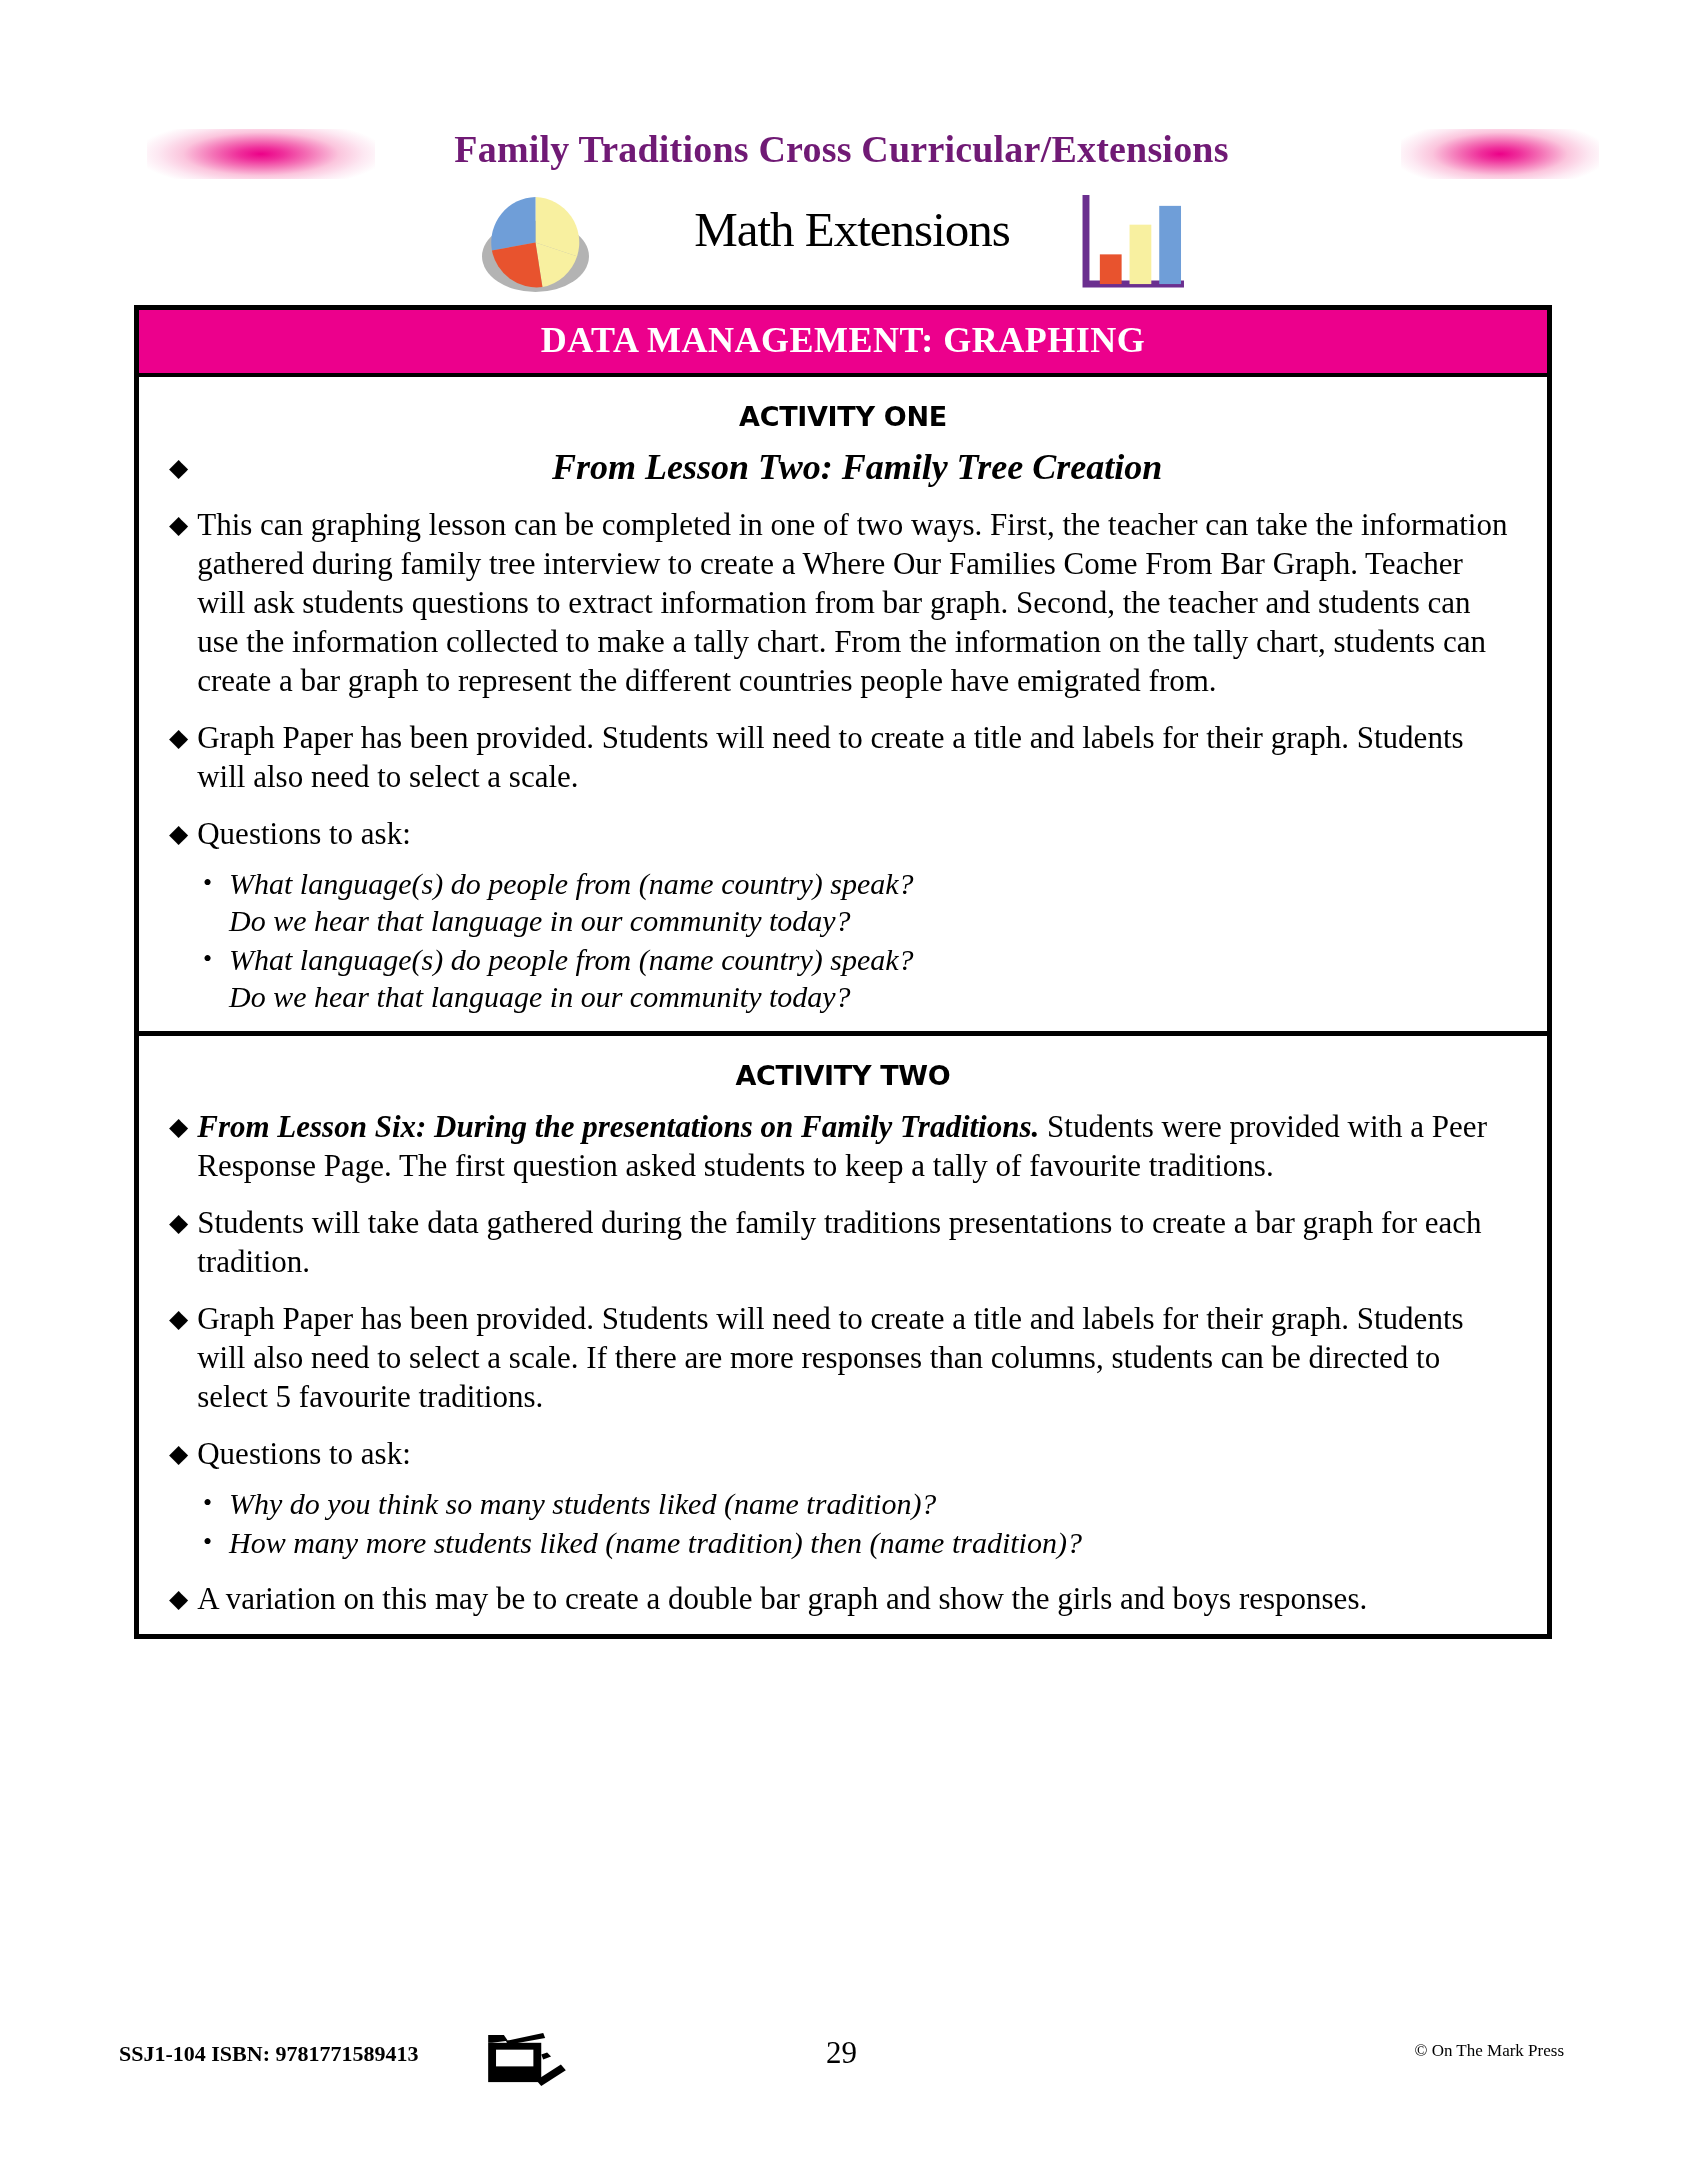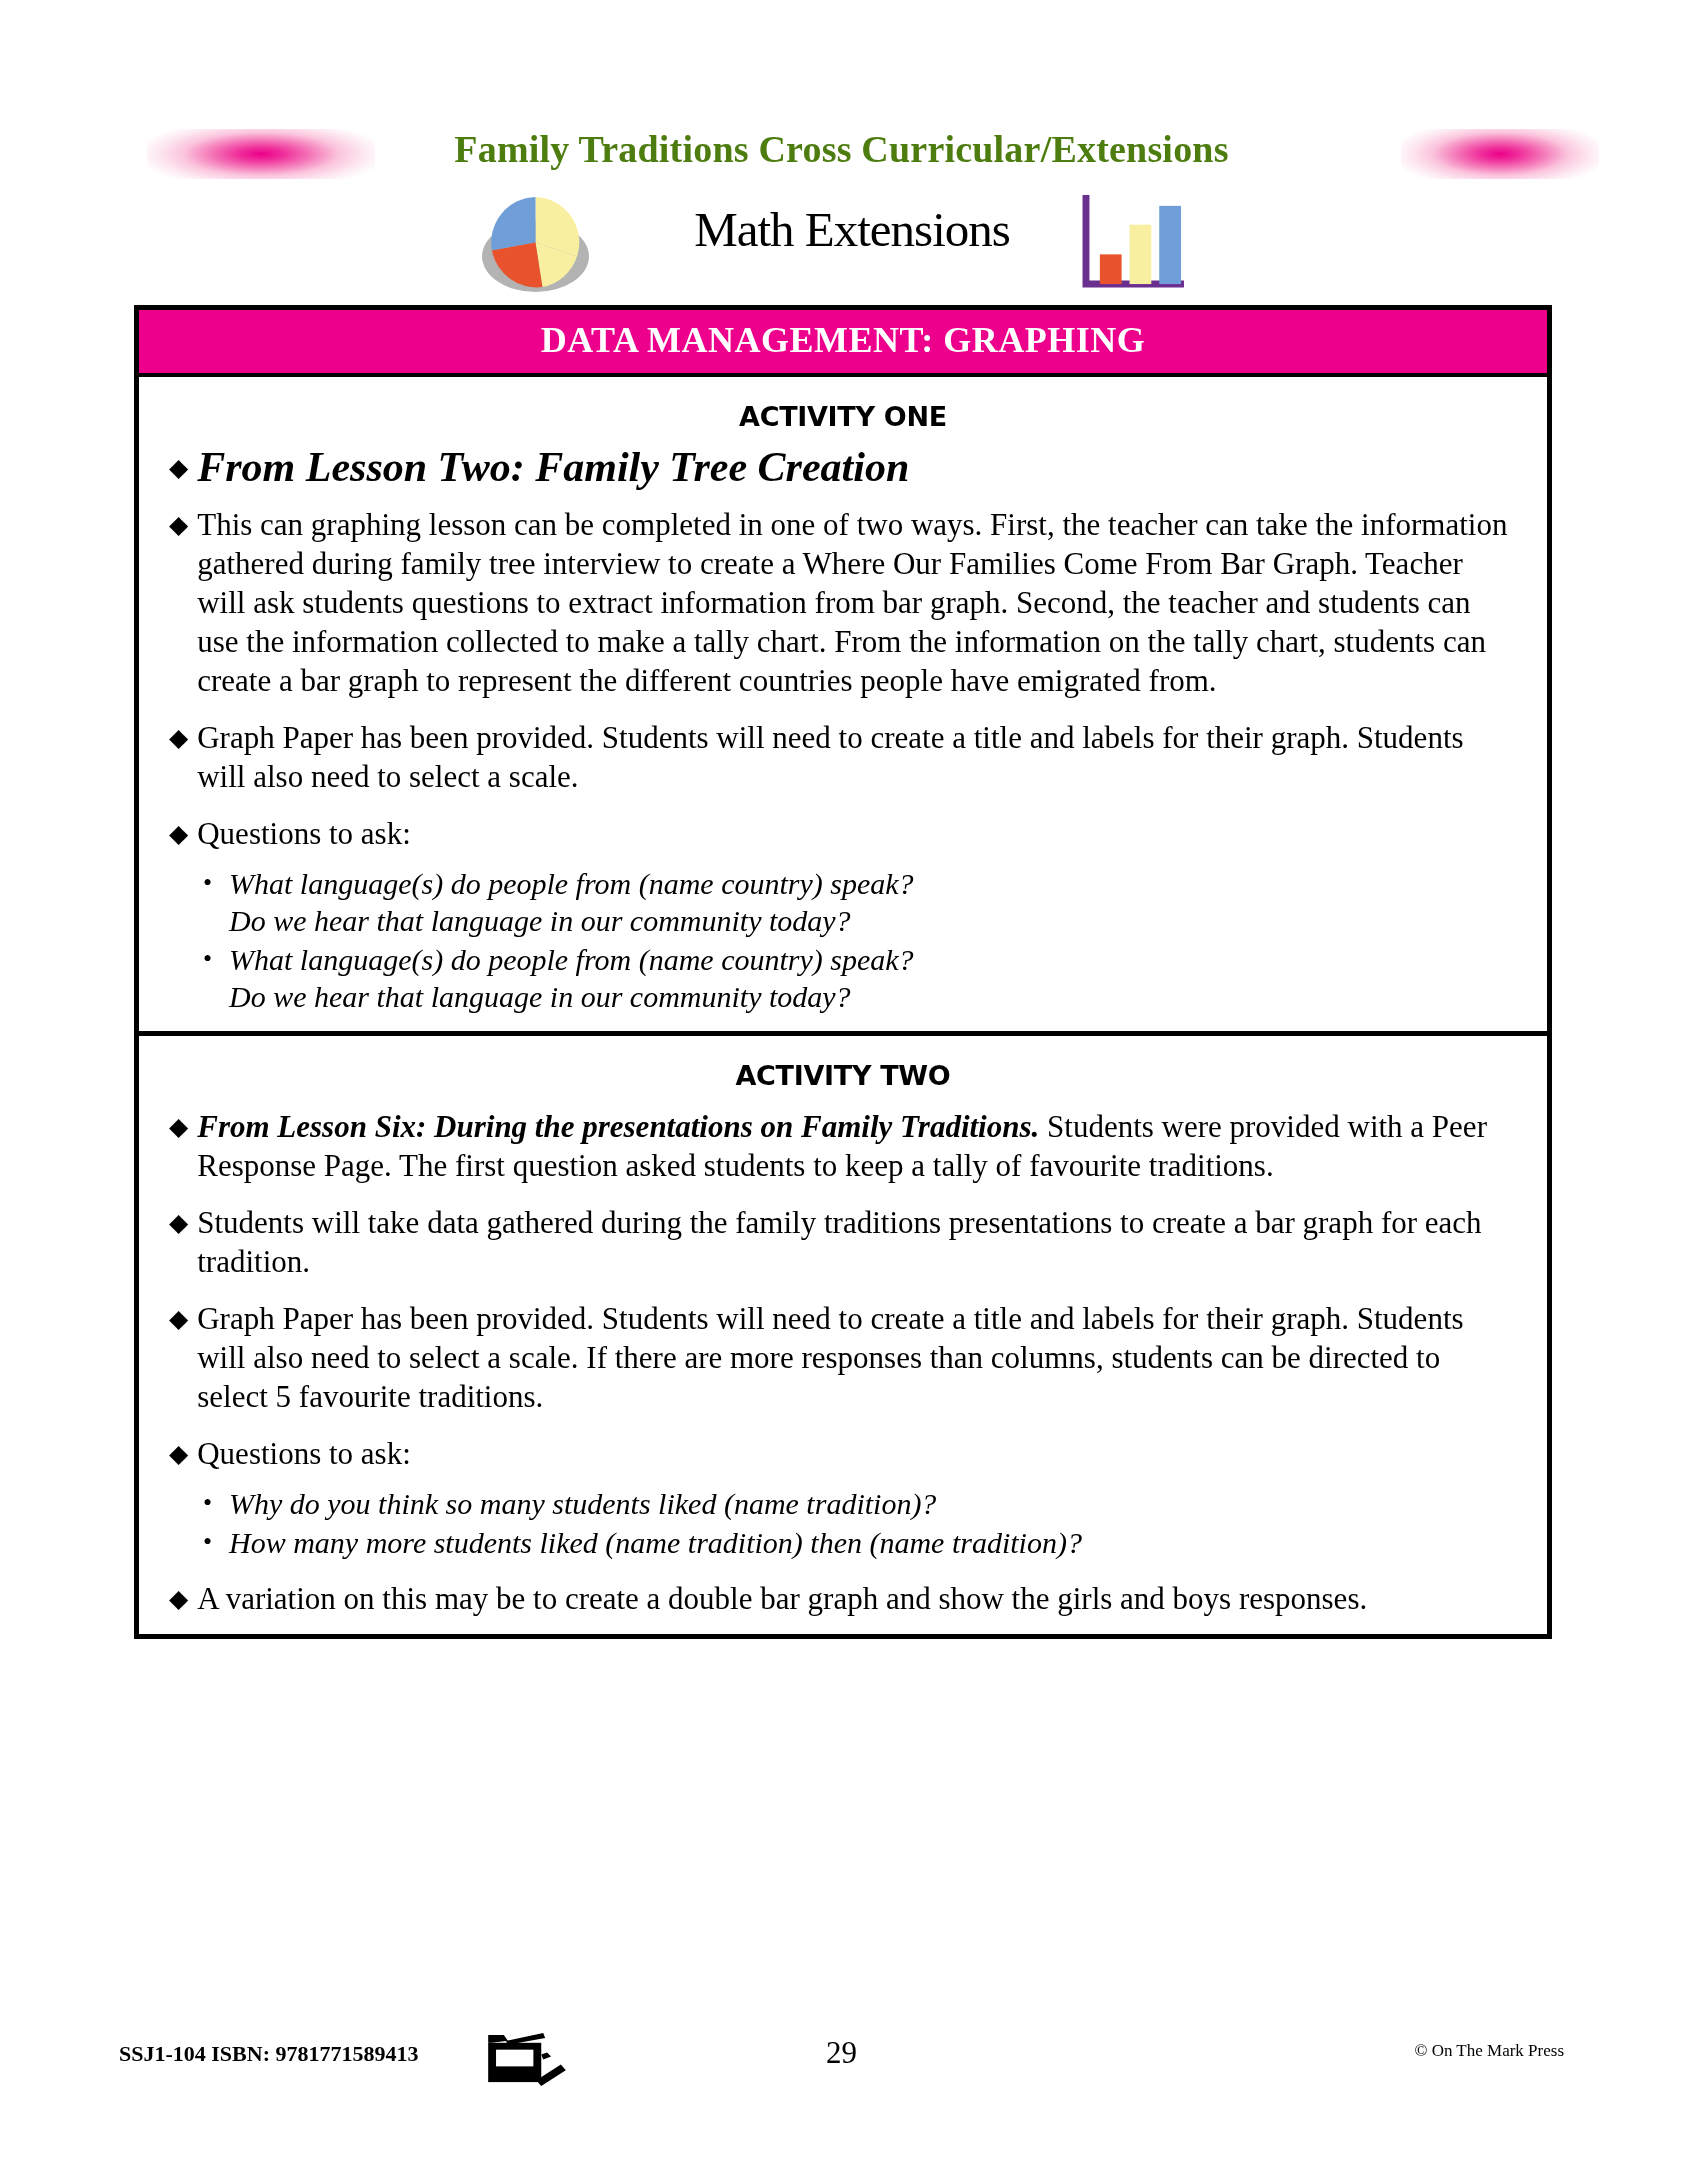--- a/index.html
+++ b/index.html
@@ -37,7 +37,7 @@
     font-weight: bold;
     font-size: 38px;
     letter-spacing: 0.2px;
-    color: #4d7c0f;
+    color: #701a75;
     white-space: nowrap;
   }
 

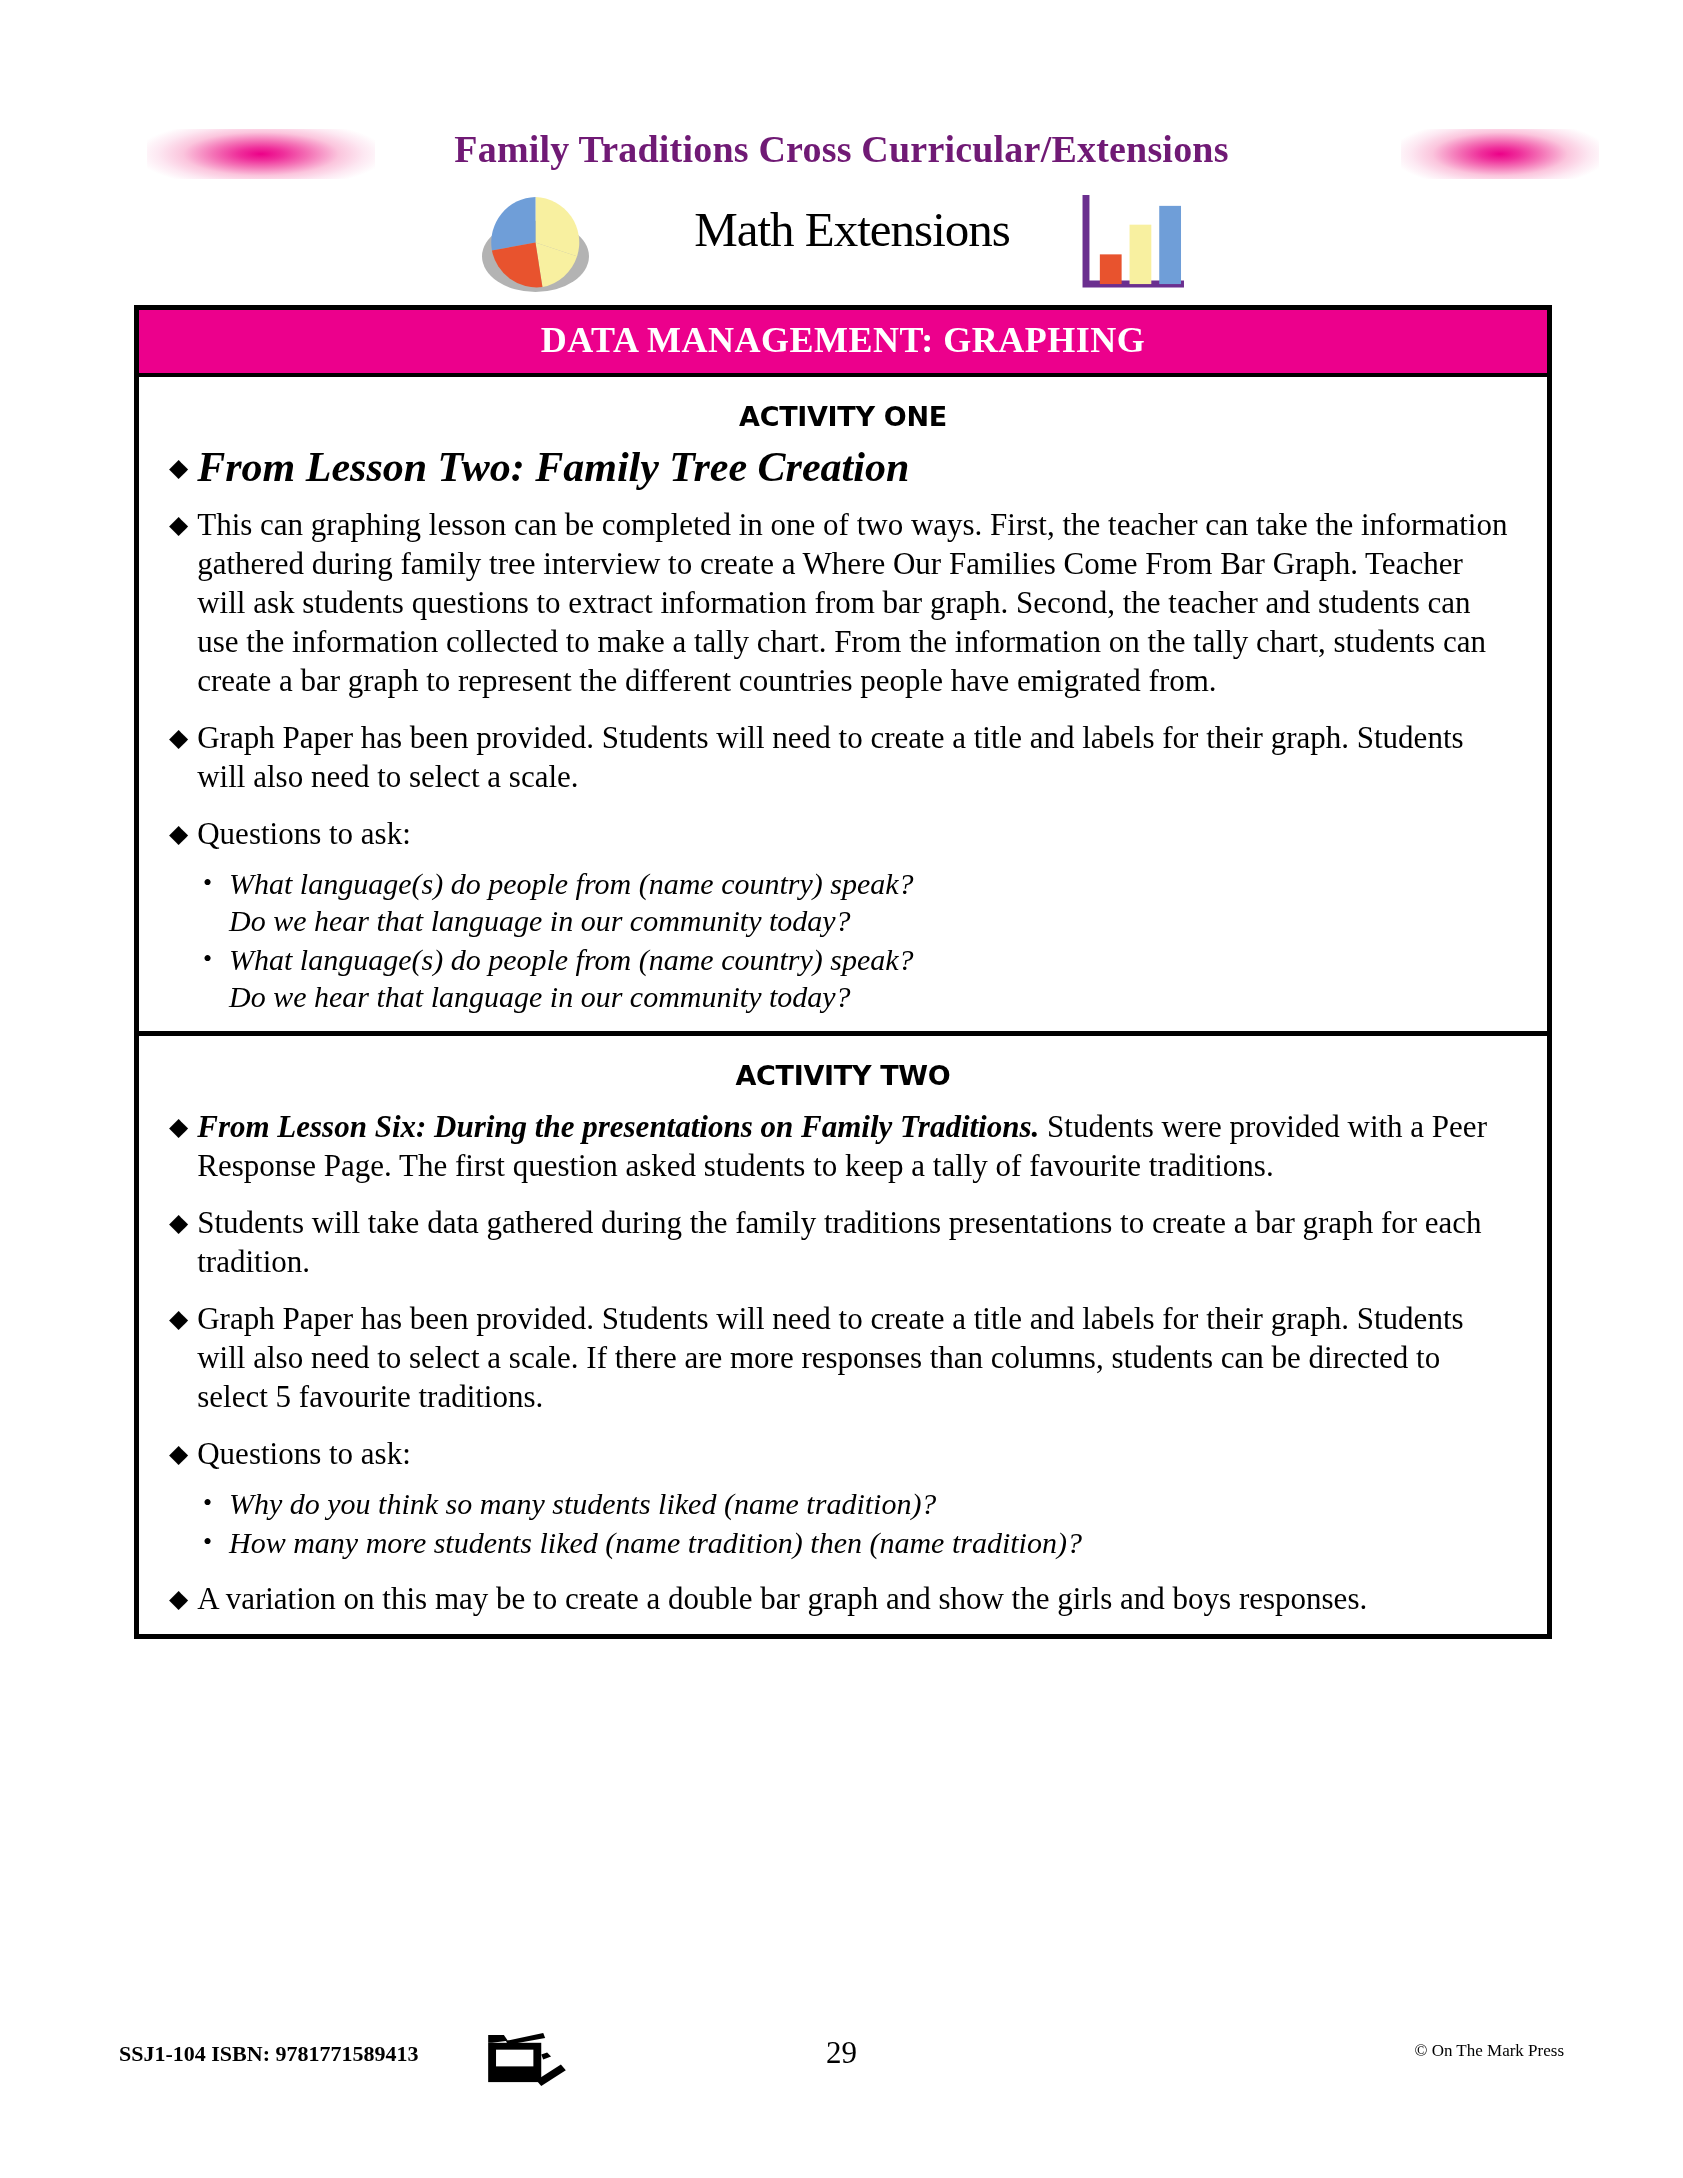--- a/index.html
+++ b/index.html
@@ -136,7 +136,8 @@
   .bullet-text.bold-italic {
     font-weight: bold;
     font-style: italic;
-    font-size: 42px;
+    font-size: 36px;
+    text-align: center;
   }
   .bullet-text .lead {
     font-weight: bold;

